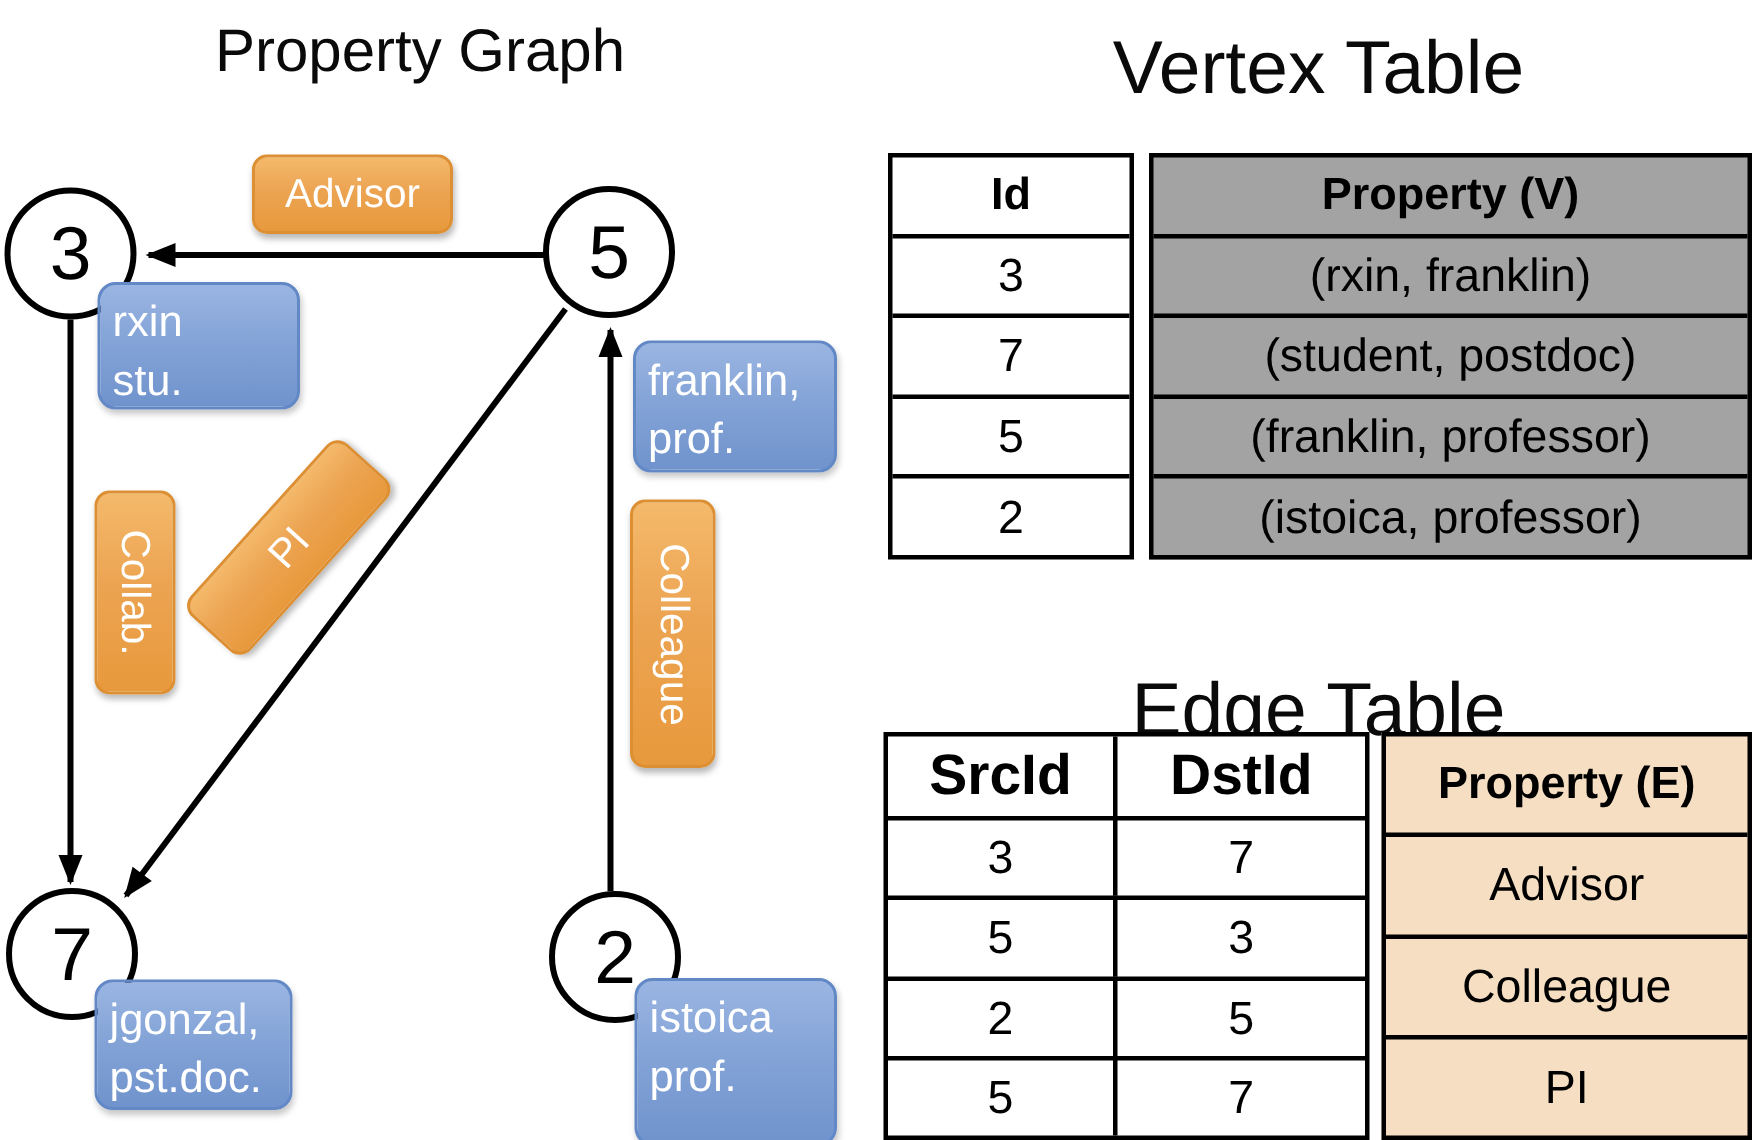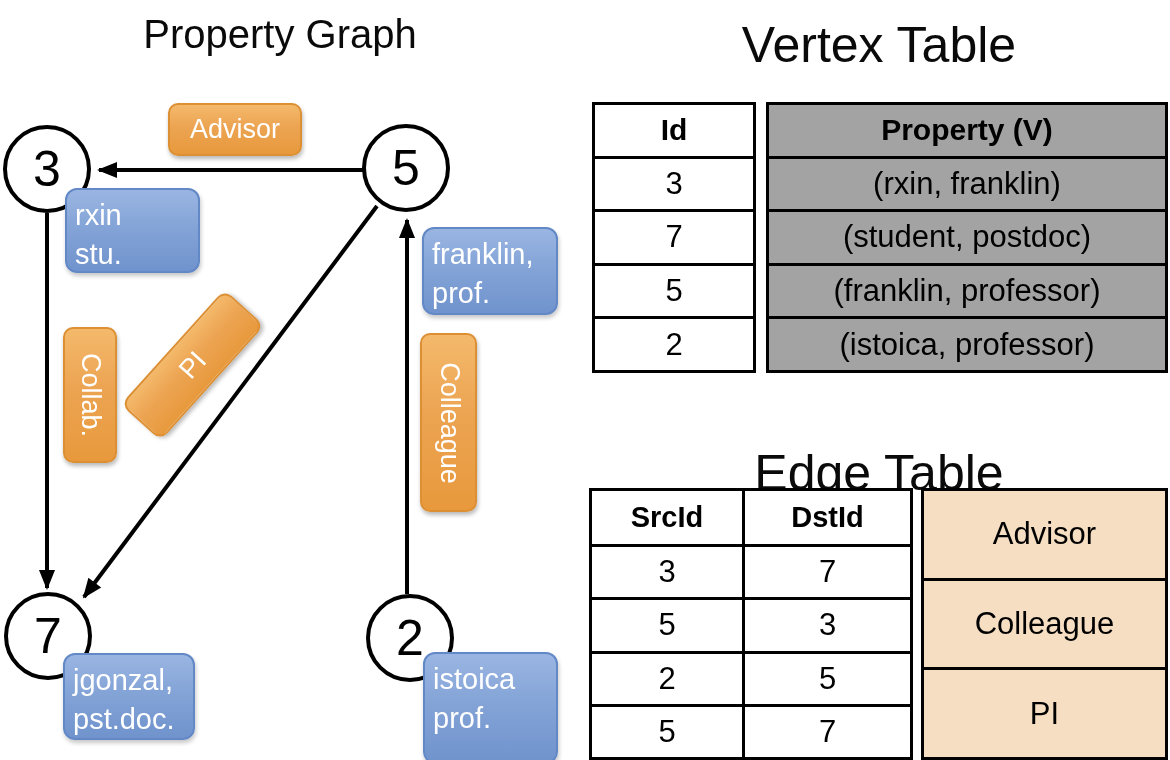--- a/index.html
+++ b/index.html
@@ -69,7 +69,7 @@
   .et-ids  { left:589px; top:488px; width:324px; height:272px; position:absolute;
              border:3px solid #000; display:grid; grid-template-columns:150px 1fr; grid-auto-rows:1fr; background:#fff; }
   .et-ids .cell { display:flex; align-items:center; justify-content:center; font-size:31px; font-weight:300; }
-  .et-ids .cell.hdr { font-weight:700; font-size:29px; }
+  .et-ids .cell.hdr { font-weight:700; font-size:38px; }
   .et-ids .cell.c2 { border-left:3px solid #000; }
   .et-ids .cell.rb { border-top:3px solid #000; }
   .et-prop { left:921px; top:488px; width:247px; height:272px; background:#F6DEC2; }

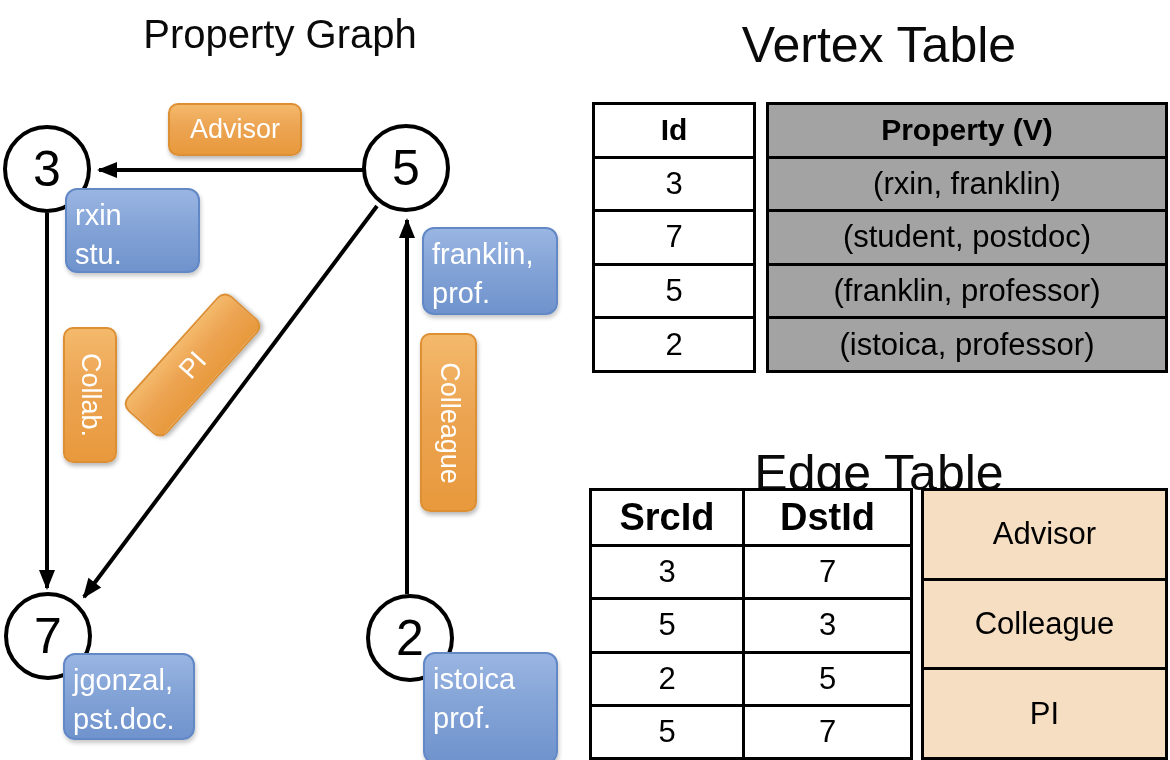--- a/index.html
+++ b/index.html
@@ -170,6 +170,7 @@
   </div>
 
   <div class="tcol et-prop">
+    <div class="cell hdr">Property (E)</div>
     <div class="cell">Advisor</div>
     <div class="cell">Colleague</div>
     <div class="cell">PI</div>

